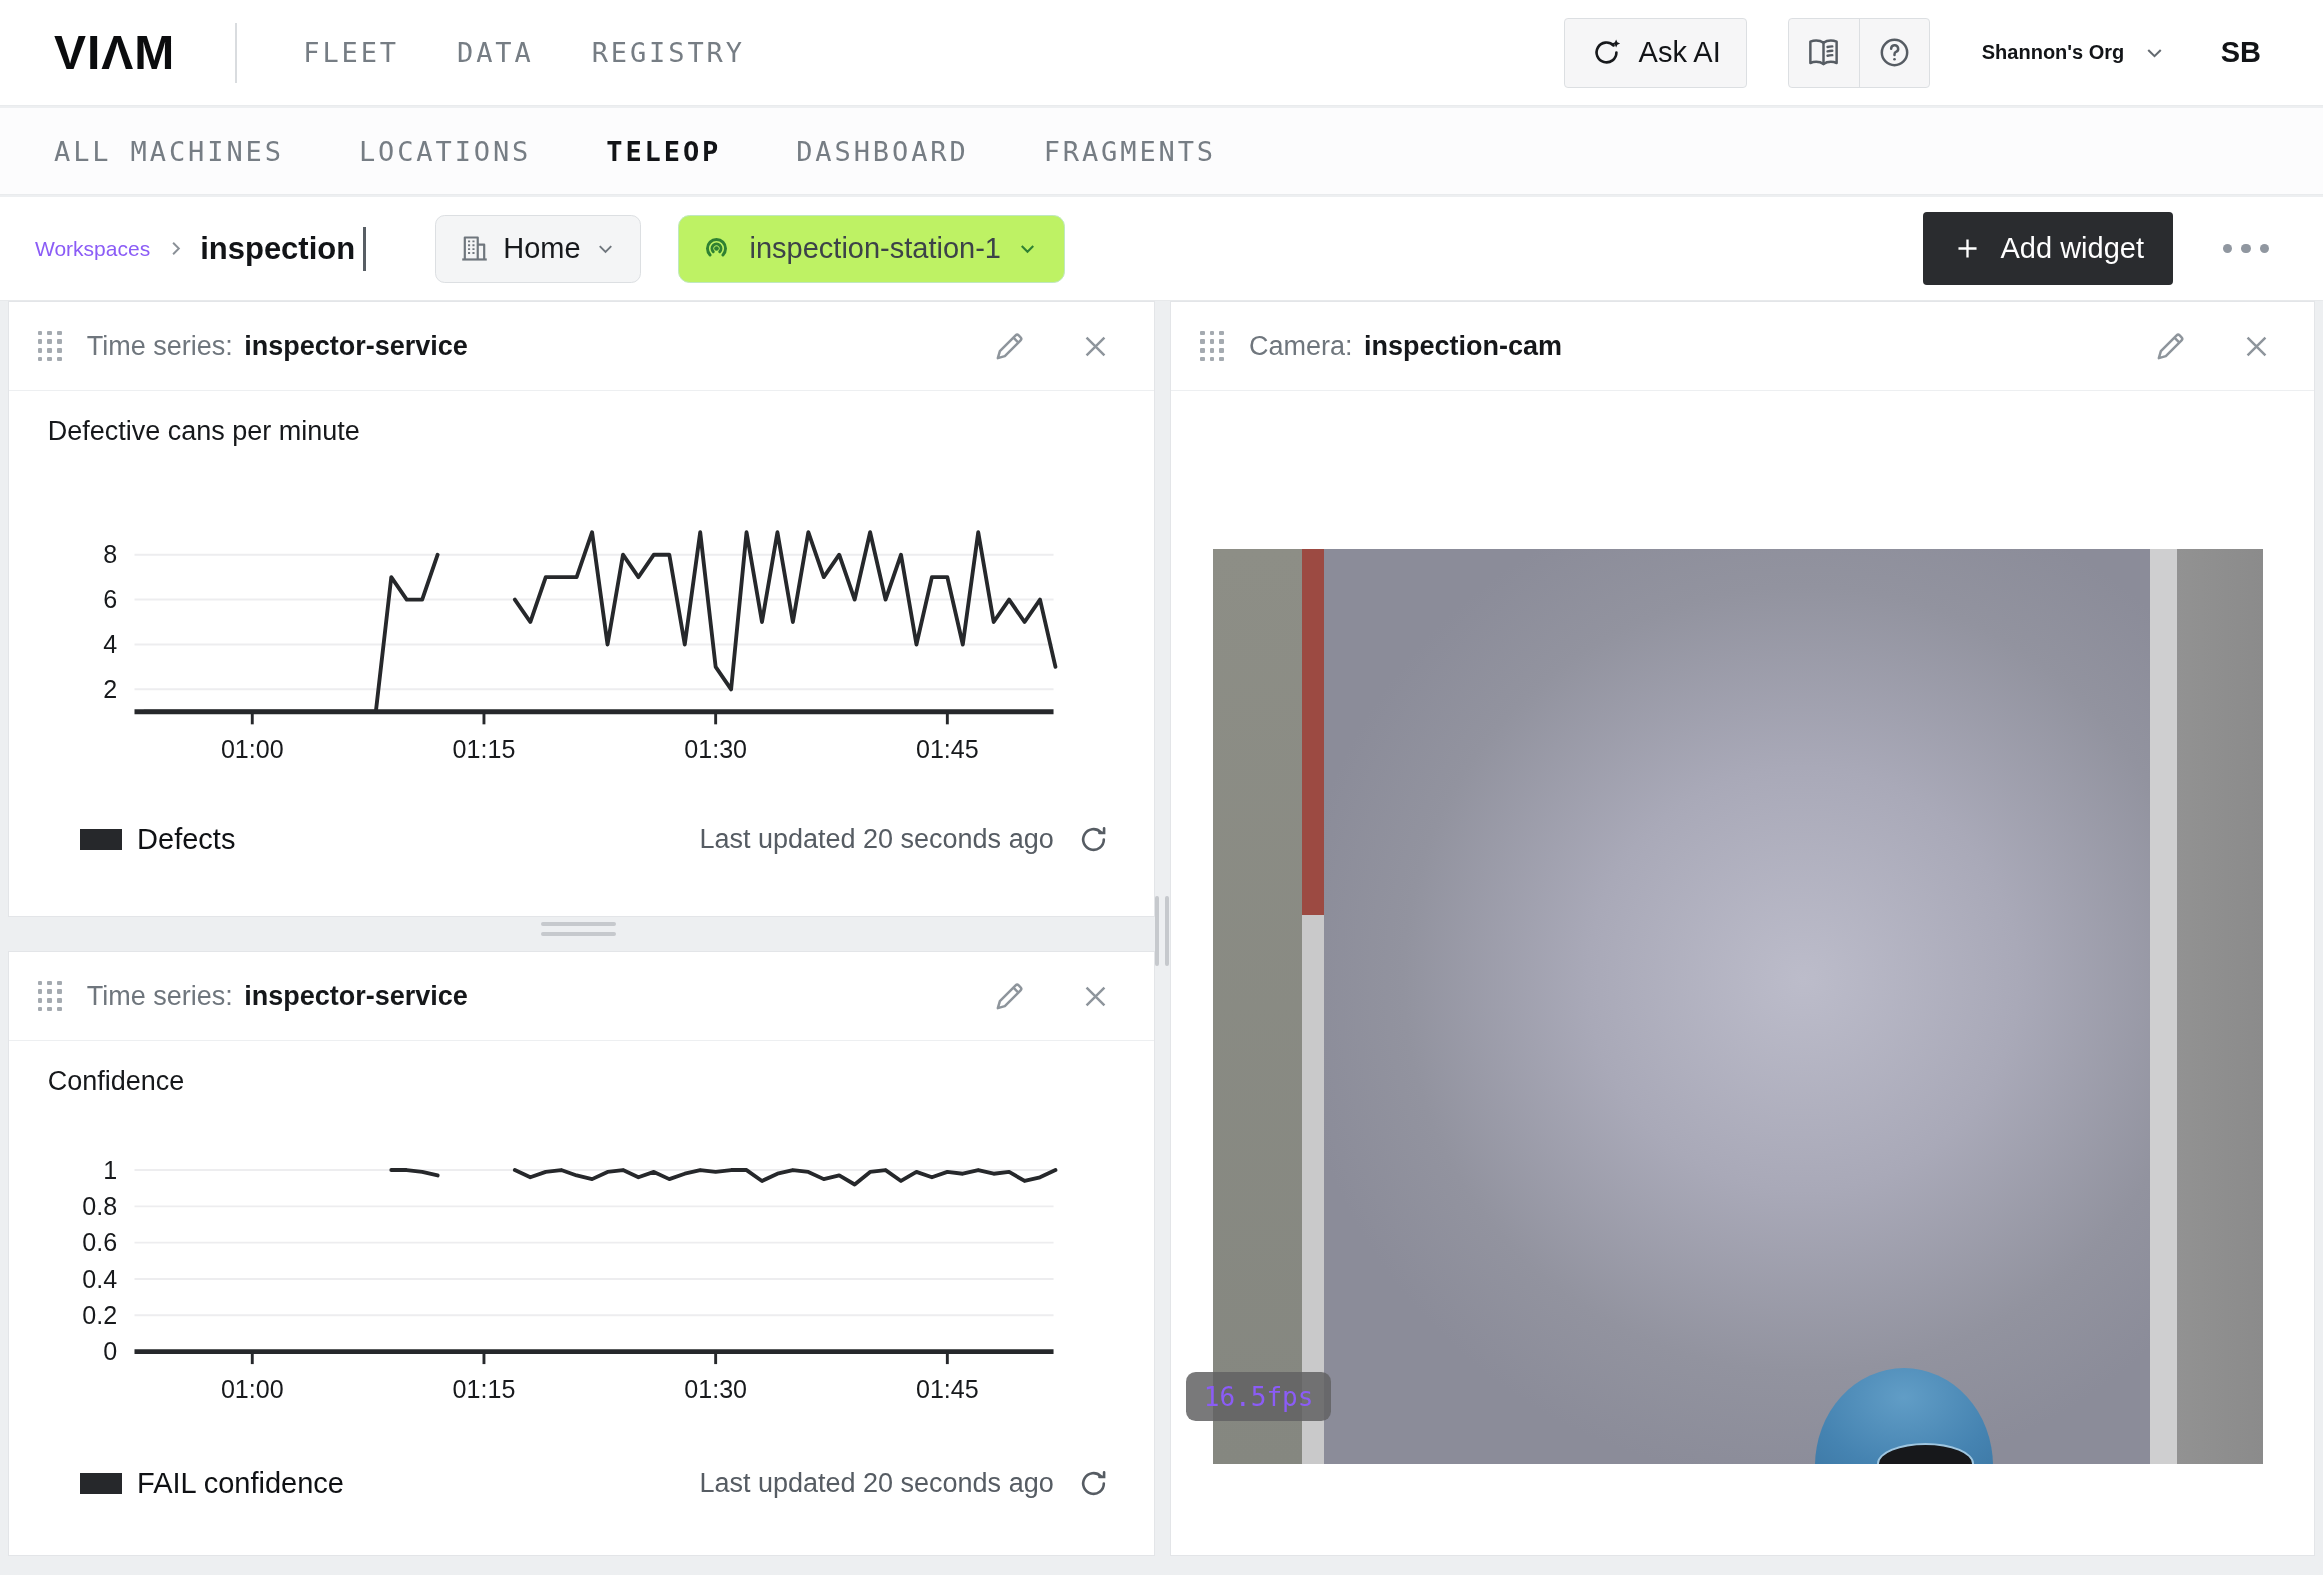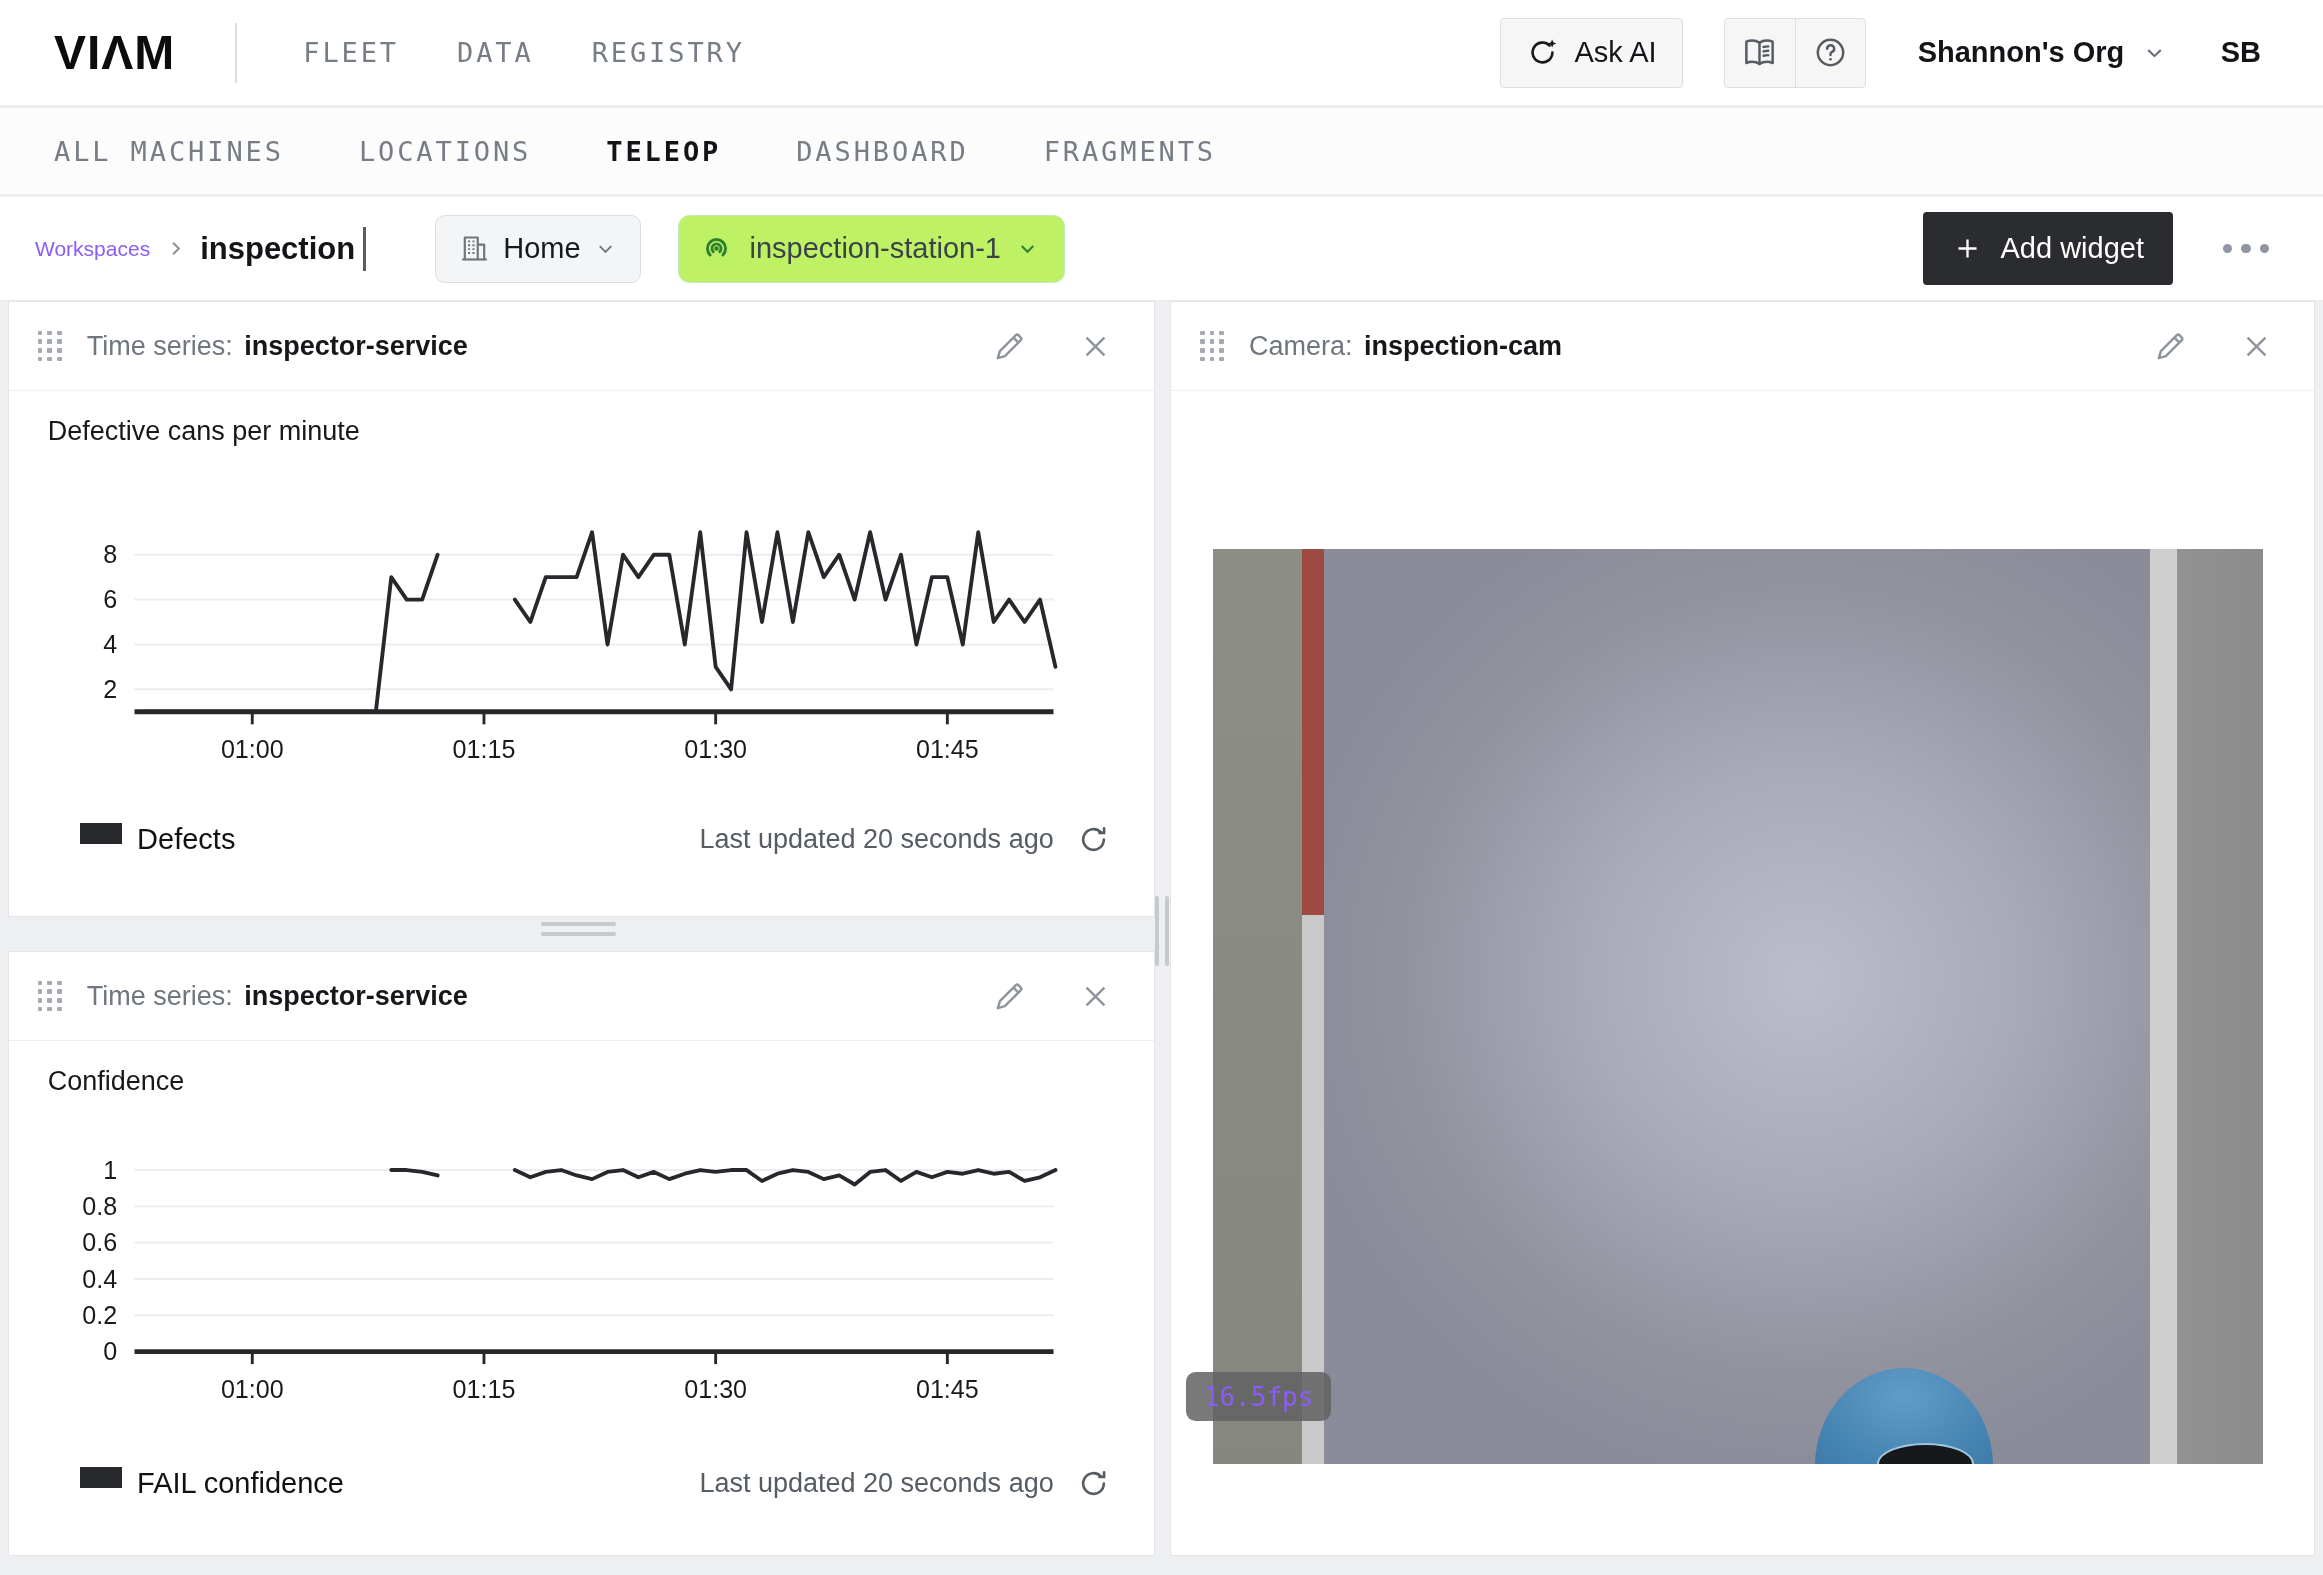--- a/index.html
+++ b/index.html
@@ -30,7 +30,7 @@
   .icon-group .igbtn { width:70px; height:68px; display:flex; align-items:center; justify-content:center; color:#565c63; cursor:pointer; }
   .icon-group .igbtn + .igbtn { border-left:1.9px solid #dcdfe2; }
   .org-switcher { display:flex; align-items:center; gap:17.4px; margin-left:52px; cursor:pointer; }
-  .org-name { font-size:29px; font-weight:700; color:#121417; }
+  .org-name { font-size:20px; font-weight:700; color:#121417; }
   .avatar { margin-left:54px; font-size:29px; font-weight:700; color:#121417; cursor:pointer; }
 
   

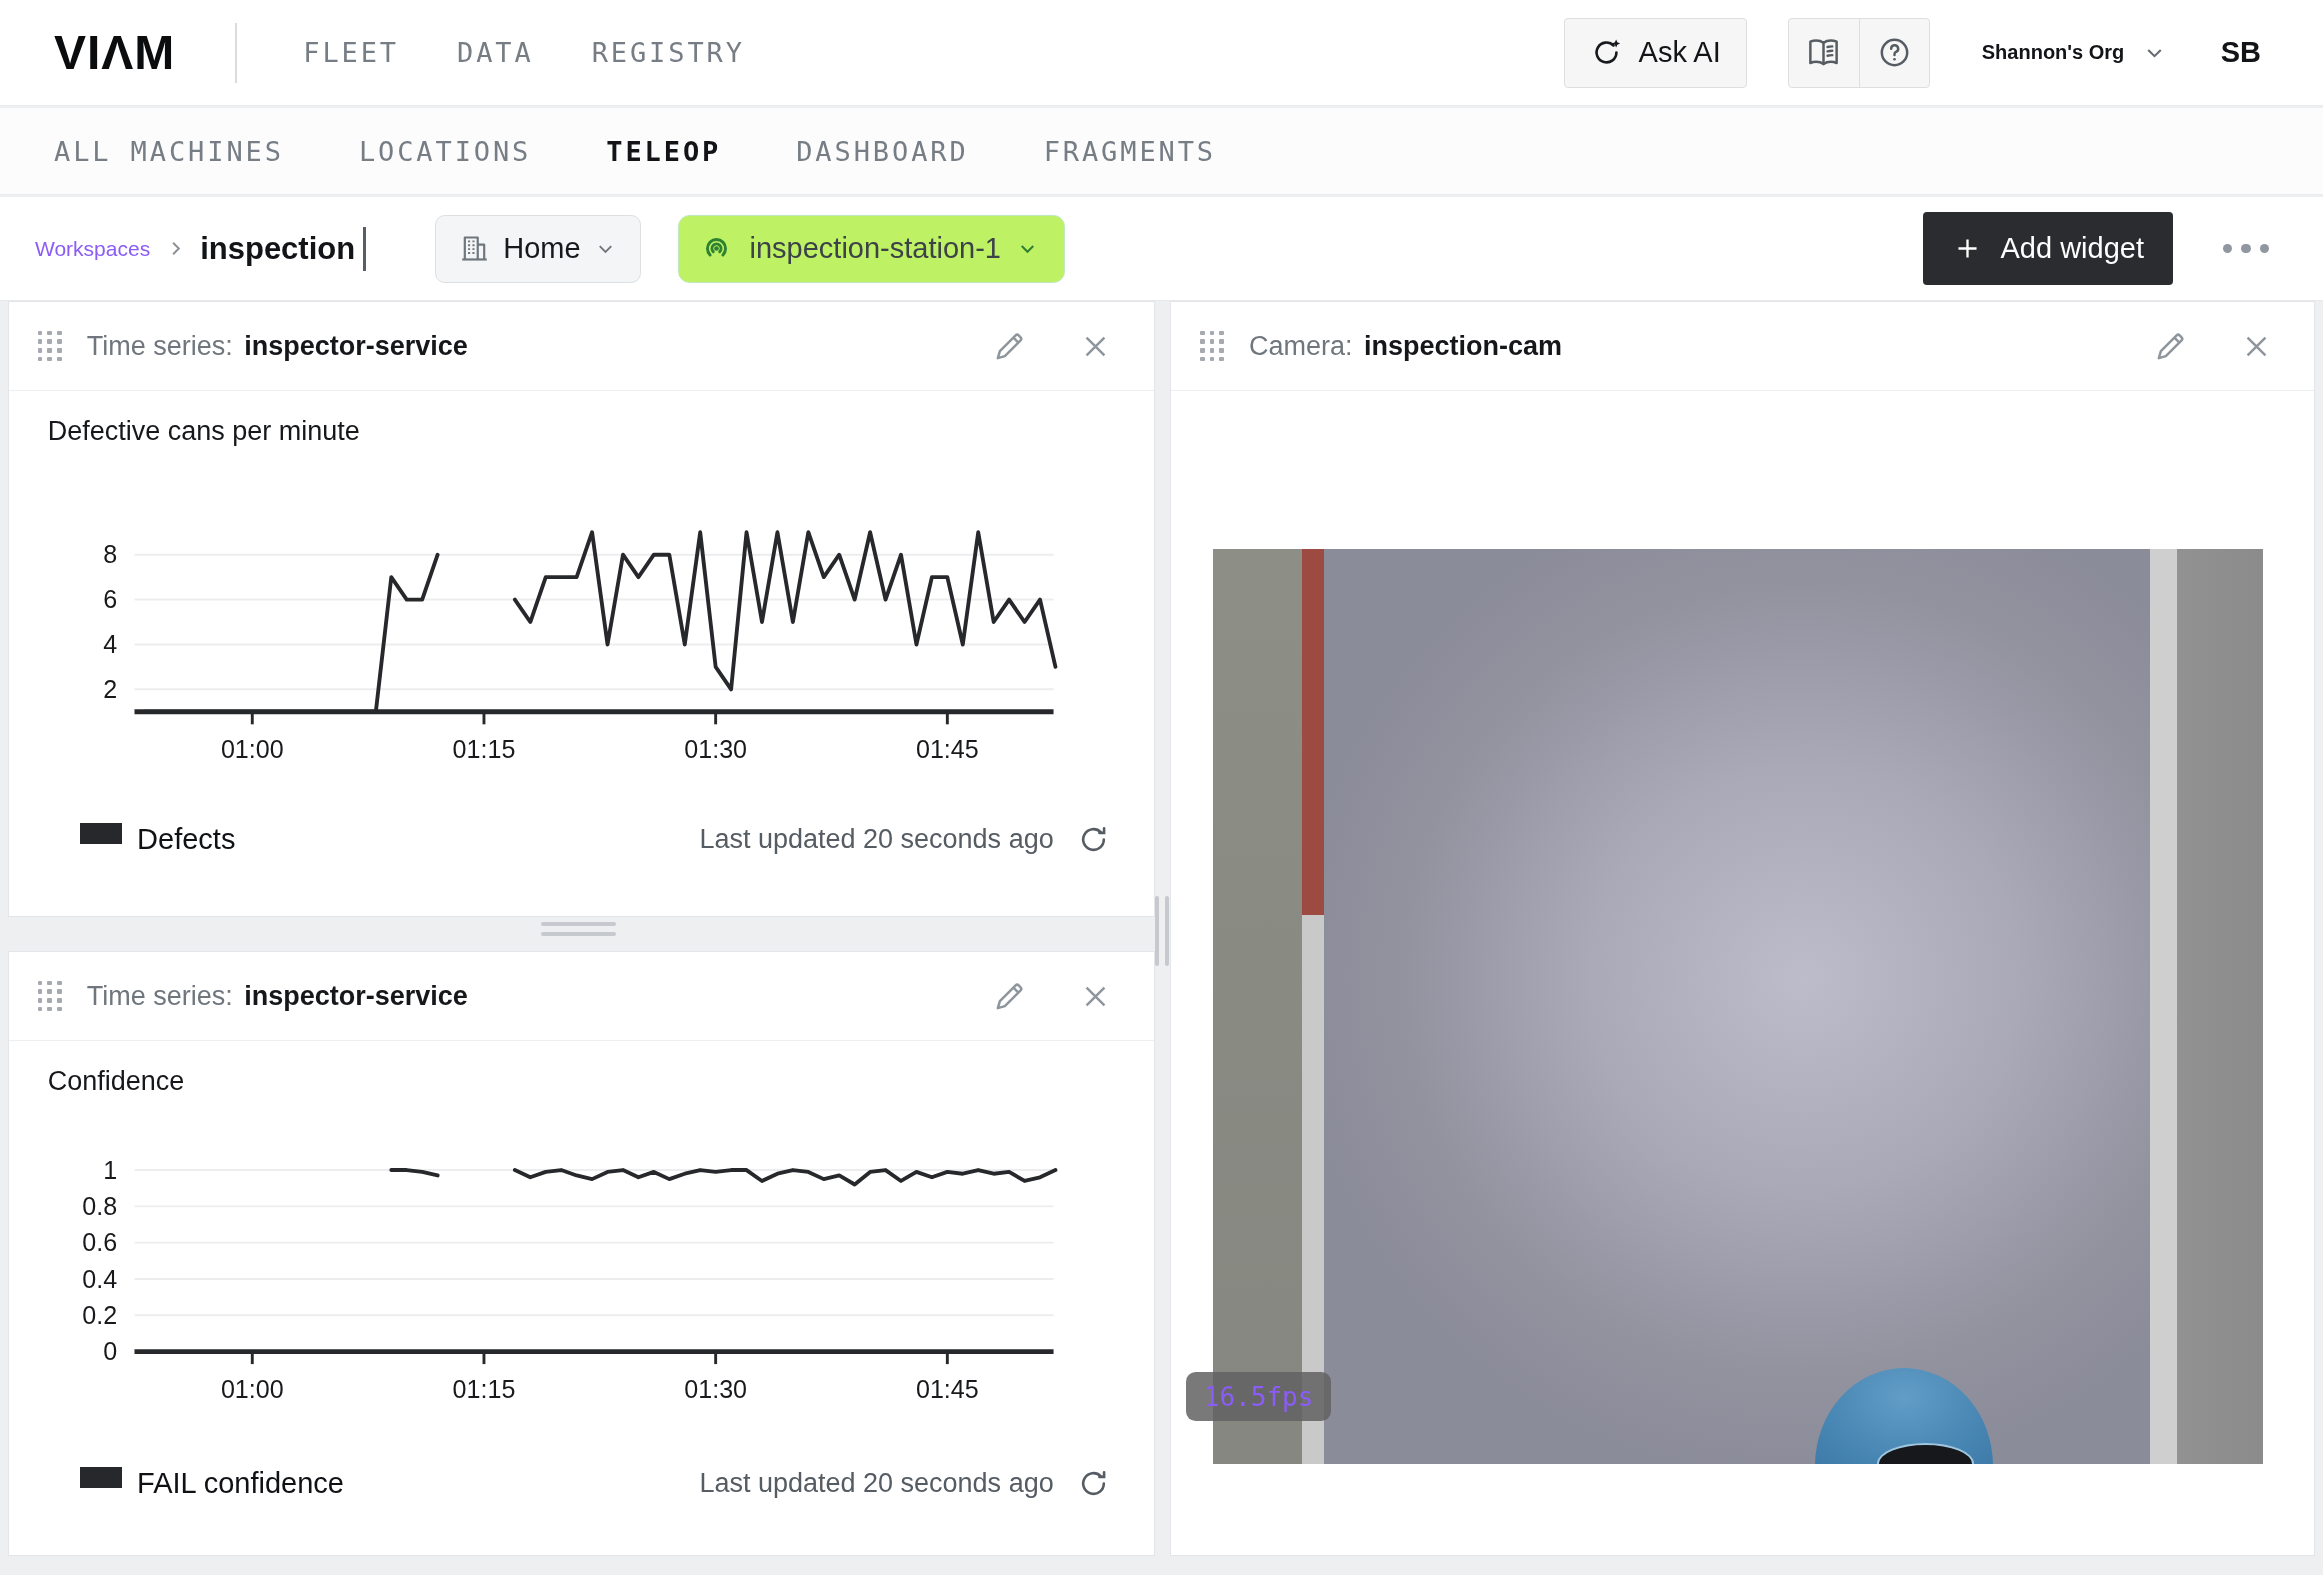--- a/index.html
+++ b/index.html
@@ -91,7 +91,7 @@
   .chart-svg text { font-family:"Liberation Sans", sans-serif; }
 
   .widget-footer { position:absolute; left:39px; right:44px; height:58px; display:flex; align-items:center; }
-  .legend { display:flex; gap:15.4px;padding-left:32px; }
+  .legend { display:flex; align-items:center; gap:15.4px;padding-left:32px; }
   .legend-swatch { width:42px; height:21px; background:#26282b; }
   .legend-label { font-size:29px; color:#0f1114; }
   .updated-group { margin-left:auto; display:flex; align-items:center; gap:23px; }

